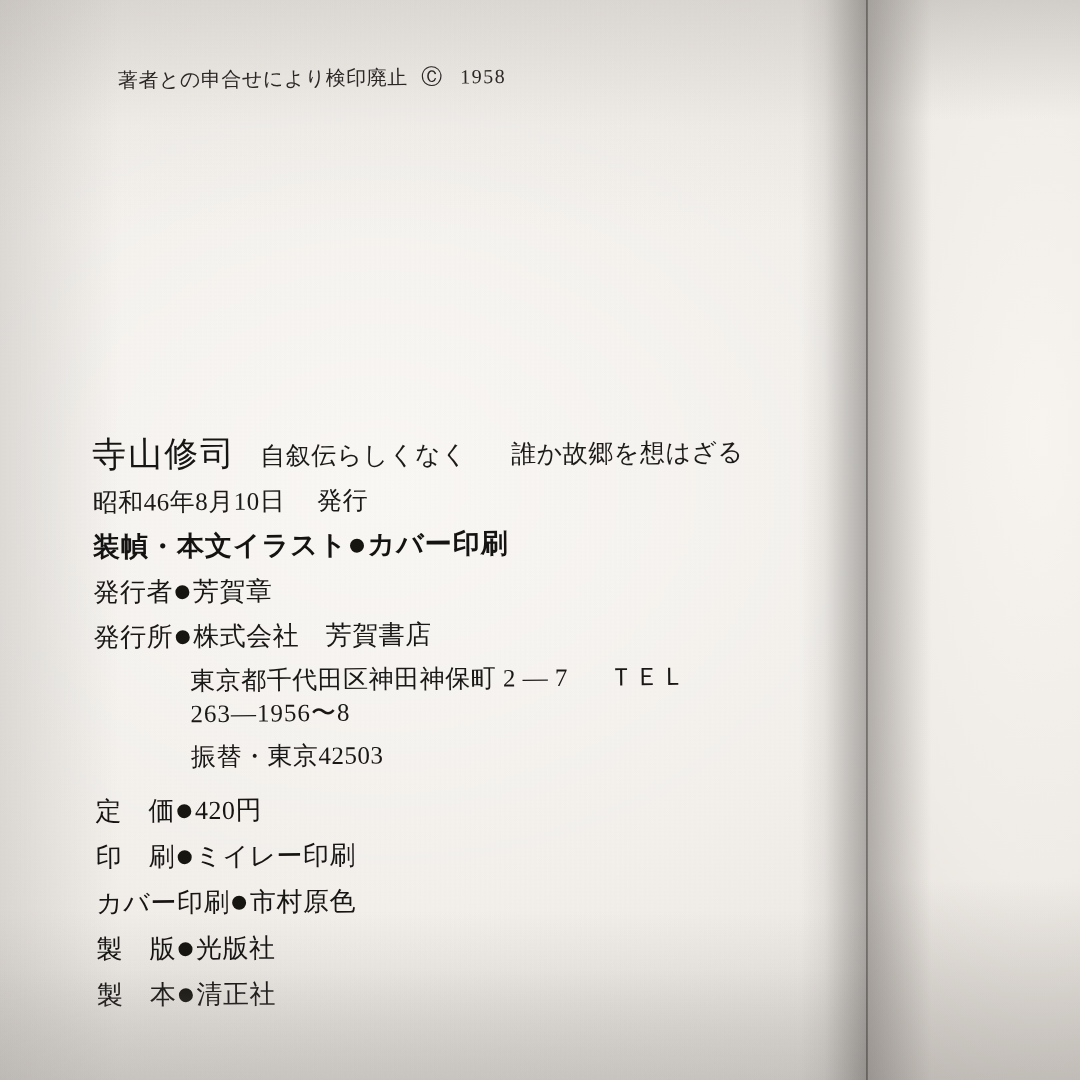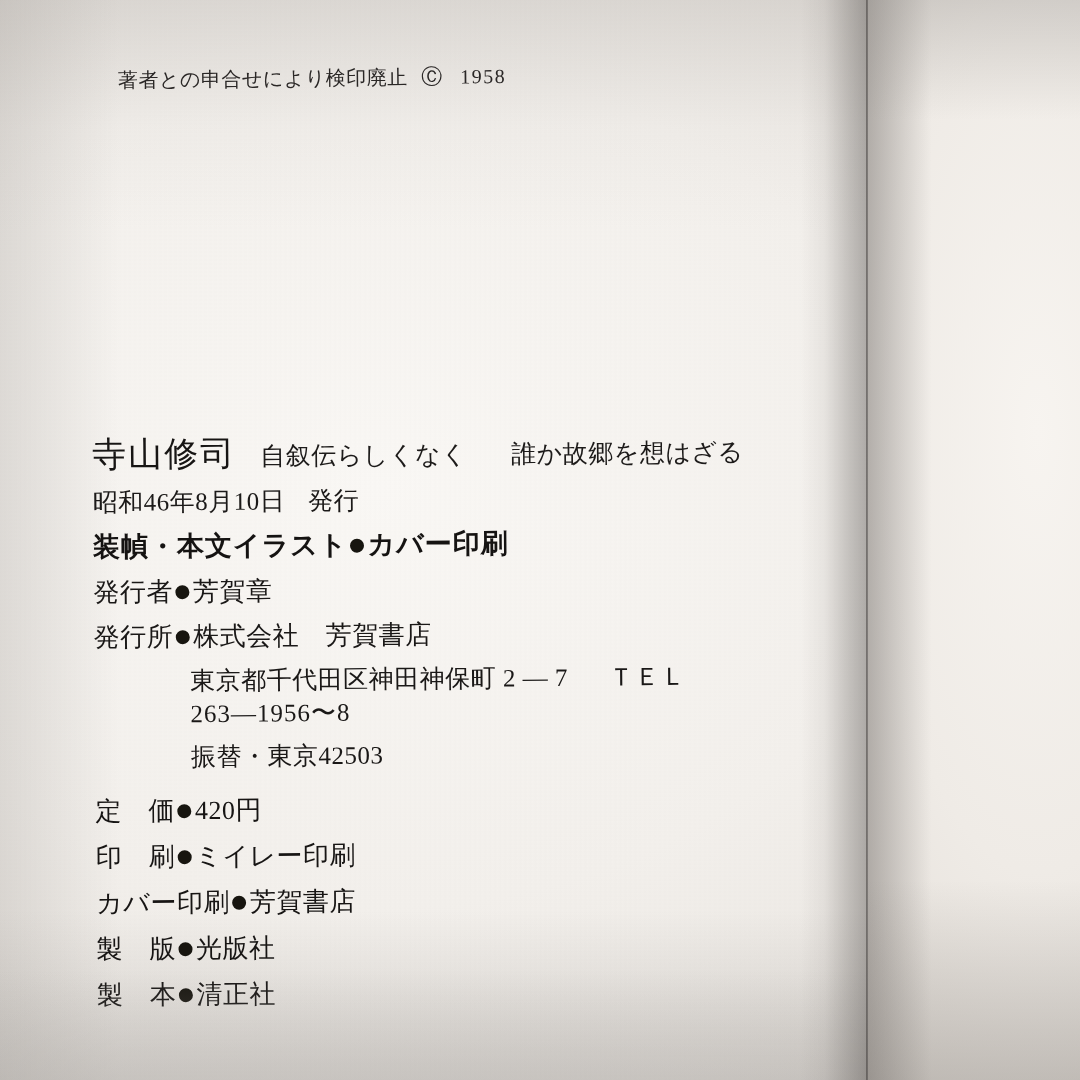--- a/index.html
+++ b/index.html
@@ -175,7 +175,7 @@
     margin-bottom: 10px;
   }
   .date-row .pub {
-    margin-left: 23px;
+    margin-left: 32px;
   }
 
   .bold-row {

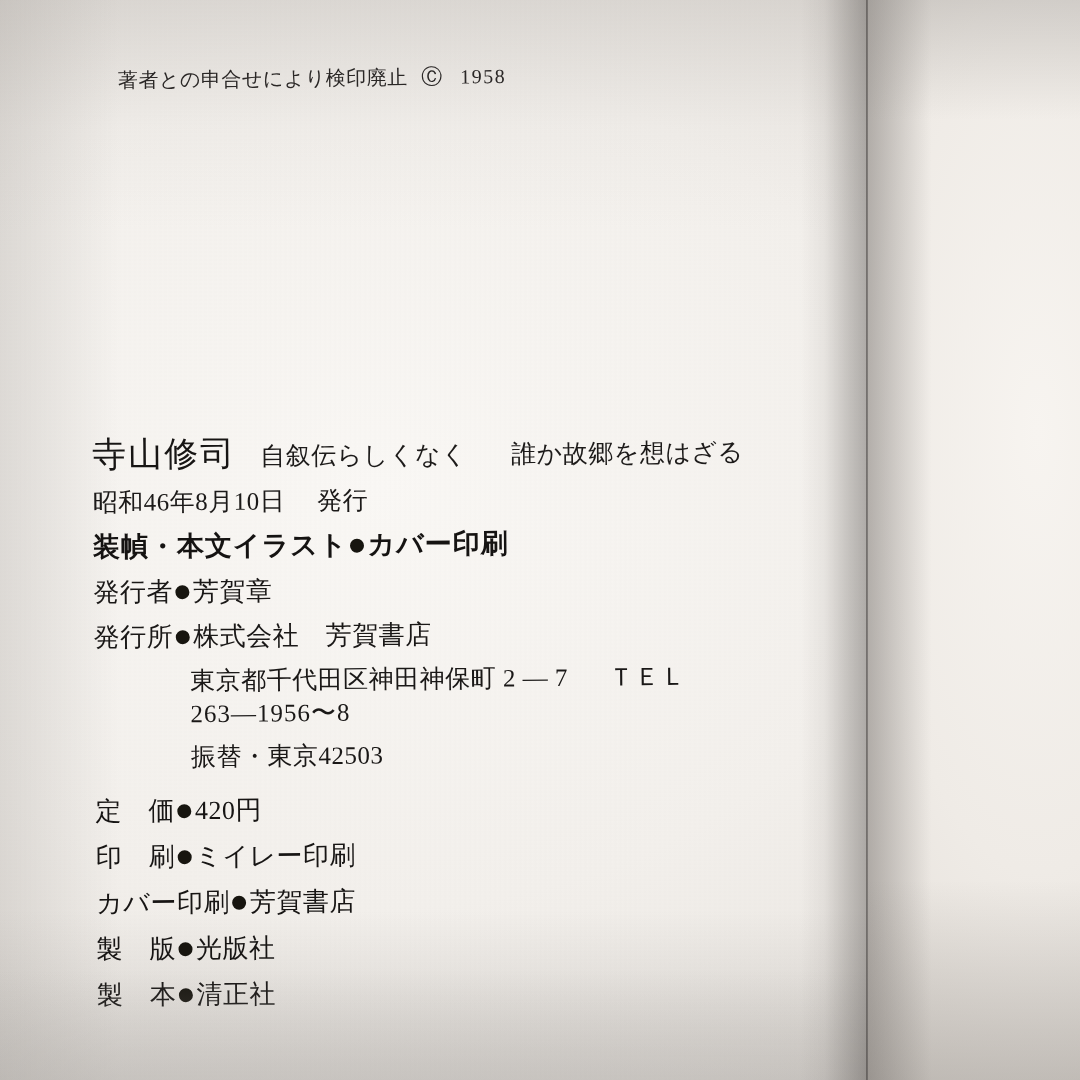--- a/index.html
+++ b/index.html
@@ -310,7 +310,7 @@
         <div class="row price-row">
           <span class="lbl-plain">カバー印刷</span>
           <span class="dot"></span>
-          <span>芳賀書店</span>
+          <span>市村原色</span>
         </div>
 
         <div class="row price-row">

